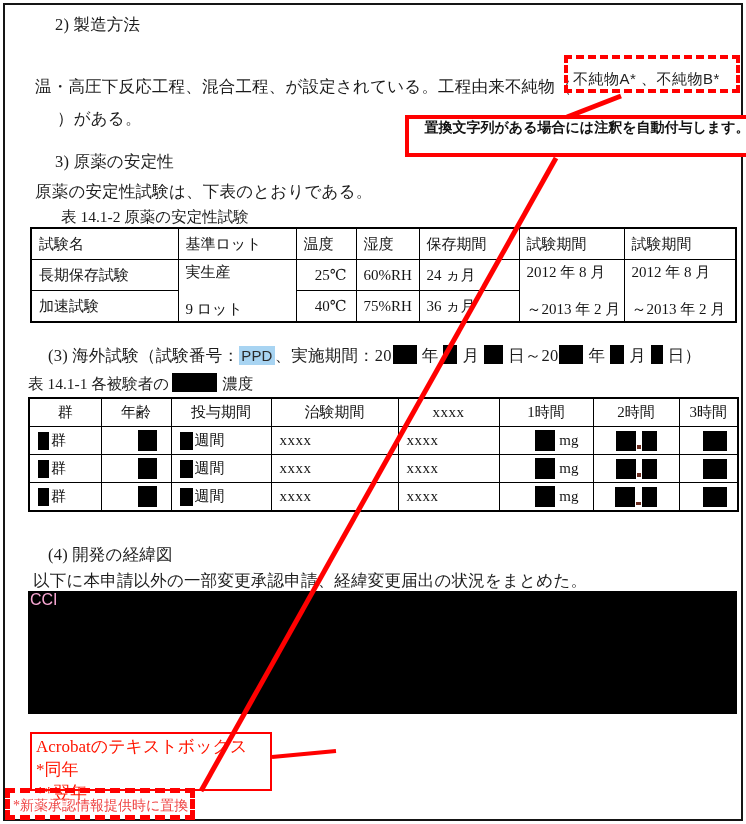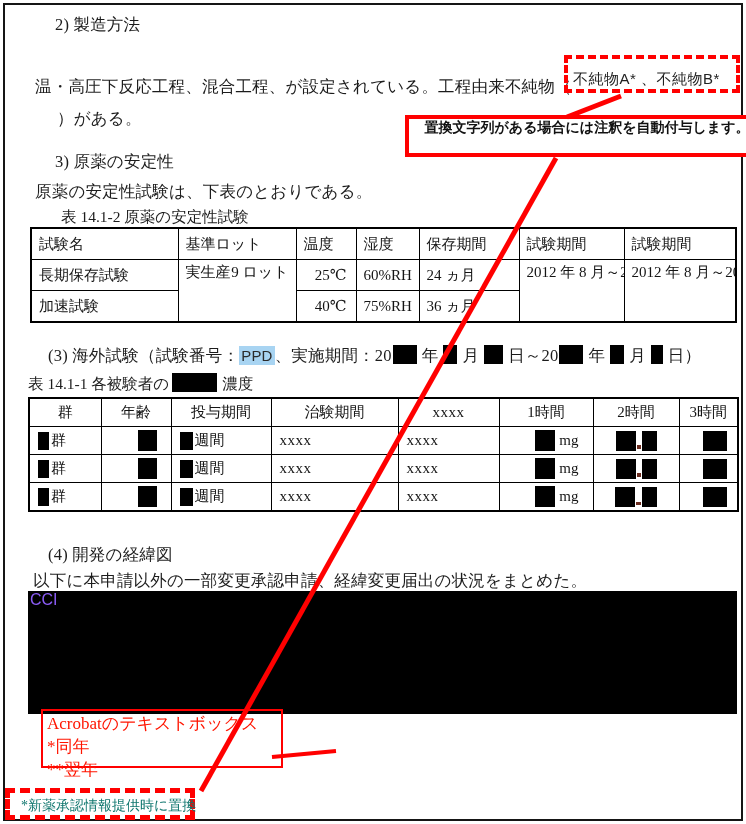--- a/index.html
+++ b/index.html
@@ -28,7 +28,7 @@
     font-size:15px;color:#141414;overflow:hidden;}
   .t1 td,.t1 th{height:30px;padding:0 7px;text-align:left;vertical-align:middle;}
   .t1 .num{text-align:right;padding-right:9px;}
-  .two-line{display:flex;flex-direction:row;justify-content:space-between;height:56px;padding:2px 0;}
+  .two-line{display:flex;flex-direction:column;justify-content:space-between;height:56px;padding:2px 0;}
   .t2 td,.t2 th{height:27px;vertical-align:middle;}
   .t2 th{text-align:center;padding:0;}
   .t2 td{padding:0 8px;}

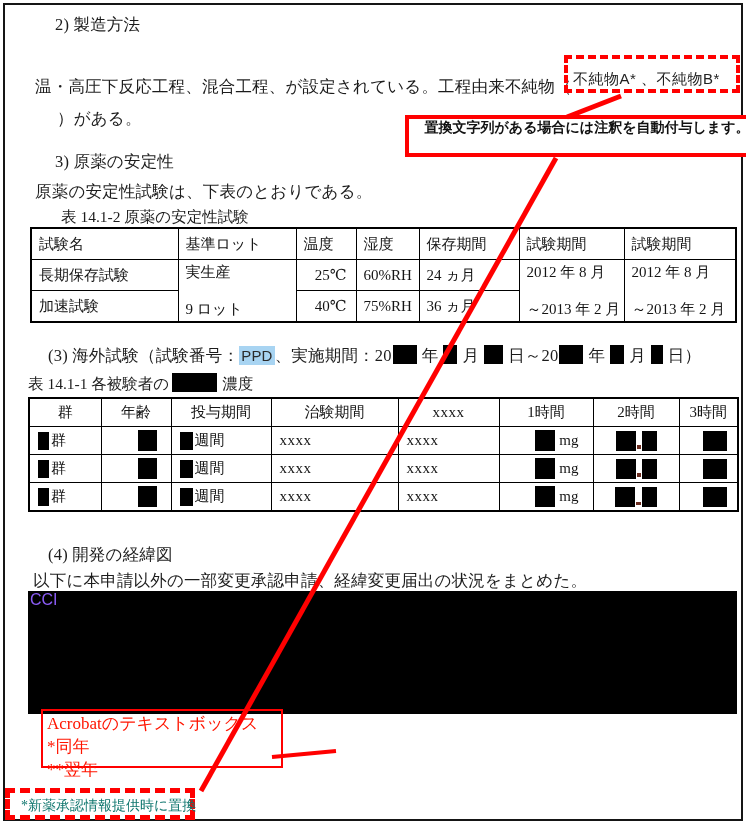--- a/index.html
+++ b/index.html
@@ -271,7 +271,7 @@
   <div class="abs body-text" style="left:33px;top:570px;">以下に本申請以外の一部変更承認申請、経緯変更届出の状況をまとめた。</div>
 
   <div class="abs" style="left:28px;top:591px;width:709px;height:123px;background:#000;z-index:10;">
-    <span class="gothic" style="position:absolute;left:2px;top:0px;font-size:16px;color:#8b5cf6;">CCI</span>
+    <span class="gothic" style="position:absolute;left:2px;top:0px;font-size:16px;color:#f9a8d4;">CCI</span>
   </div>
 
   <div class="abs z30" style="left:30px;top:709px;width:242px;height:59px;border:2px solid #ff0000;box-sizing:border-box;margin-left:11px;">

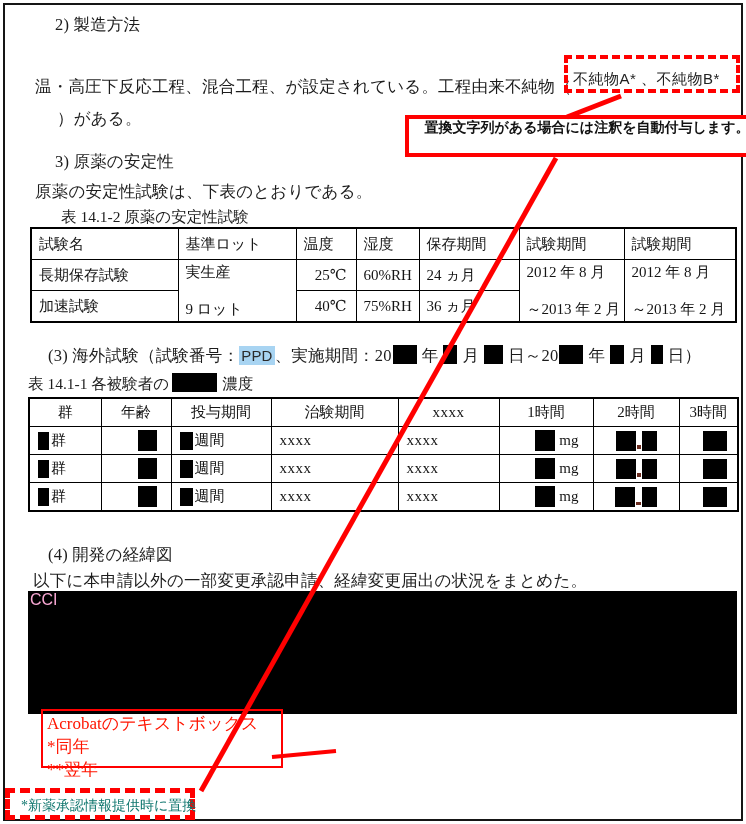--- a/index.html
+++ b/index.html
@@ -274,7 +274,7 @@
     <span class="gothic" style="position:absolute;left:2px;top:0px;font-size:16px;color:#f9a8d4;">CCI</span>
   </div>
 
-  <div class="abs z30" style="left:30px;top:709px;width:242px;height:59px;border:2px solid #ff0000;box-sizing:border-box;margin-left:11px;">
+  <div class="abs z30" style="left:30px;top:732px;width:242px;height:59px;border:2px solid #ff0000;box-sizing:border-box;">
     <div class="serif red-text" style="font-size:17px;line-height:23px;padding:1px 4px;white-space:nowrap;">
       <div>Acrobatのテキストボックス</div>
       <div>*同年</div>

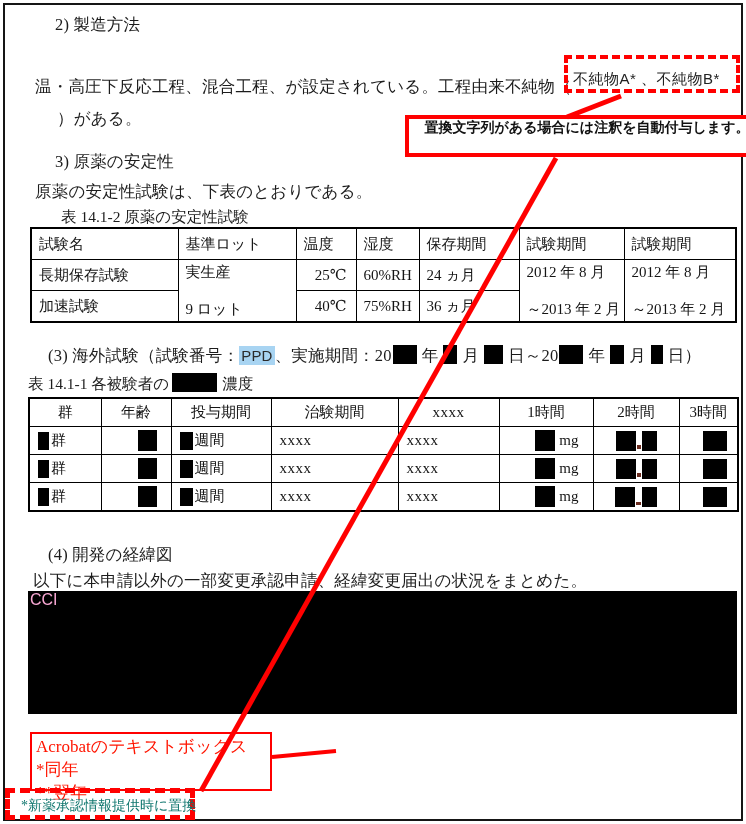--- a/index.html
+++ b/index.html
@@ -284,7 +284,7 @@
 
 
   <div class="abs dash-box-thick z30" style="left:5px;top:788px;width:190px;height:32px;box-sizing:border-box;"></div>
-  <div class="abs serif" style="left:13px;top:797px;font-size:14px;color:#0f766e;z-index:35;margin-left:8px;">*新薬承認情報提供時に置換</div>
+  <div class="abs serif" style="left:13px;top:797px;font-size:14px;color:#ef4444;z-index:35;">*新薬承認情報提供時に置換</div>
 
   <svg class="overlay" width="746" height="824" viewBox="0 0 746 824">
     <line x1="621" y1="96" x2="567" y2="117" stroke="#ff0000" stroke-width="5"></line>

